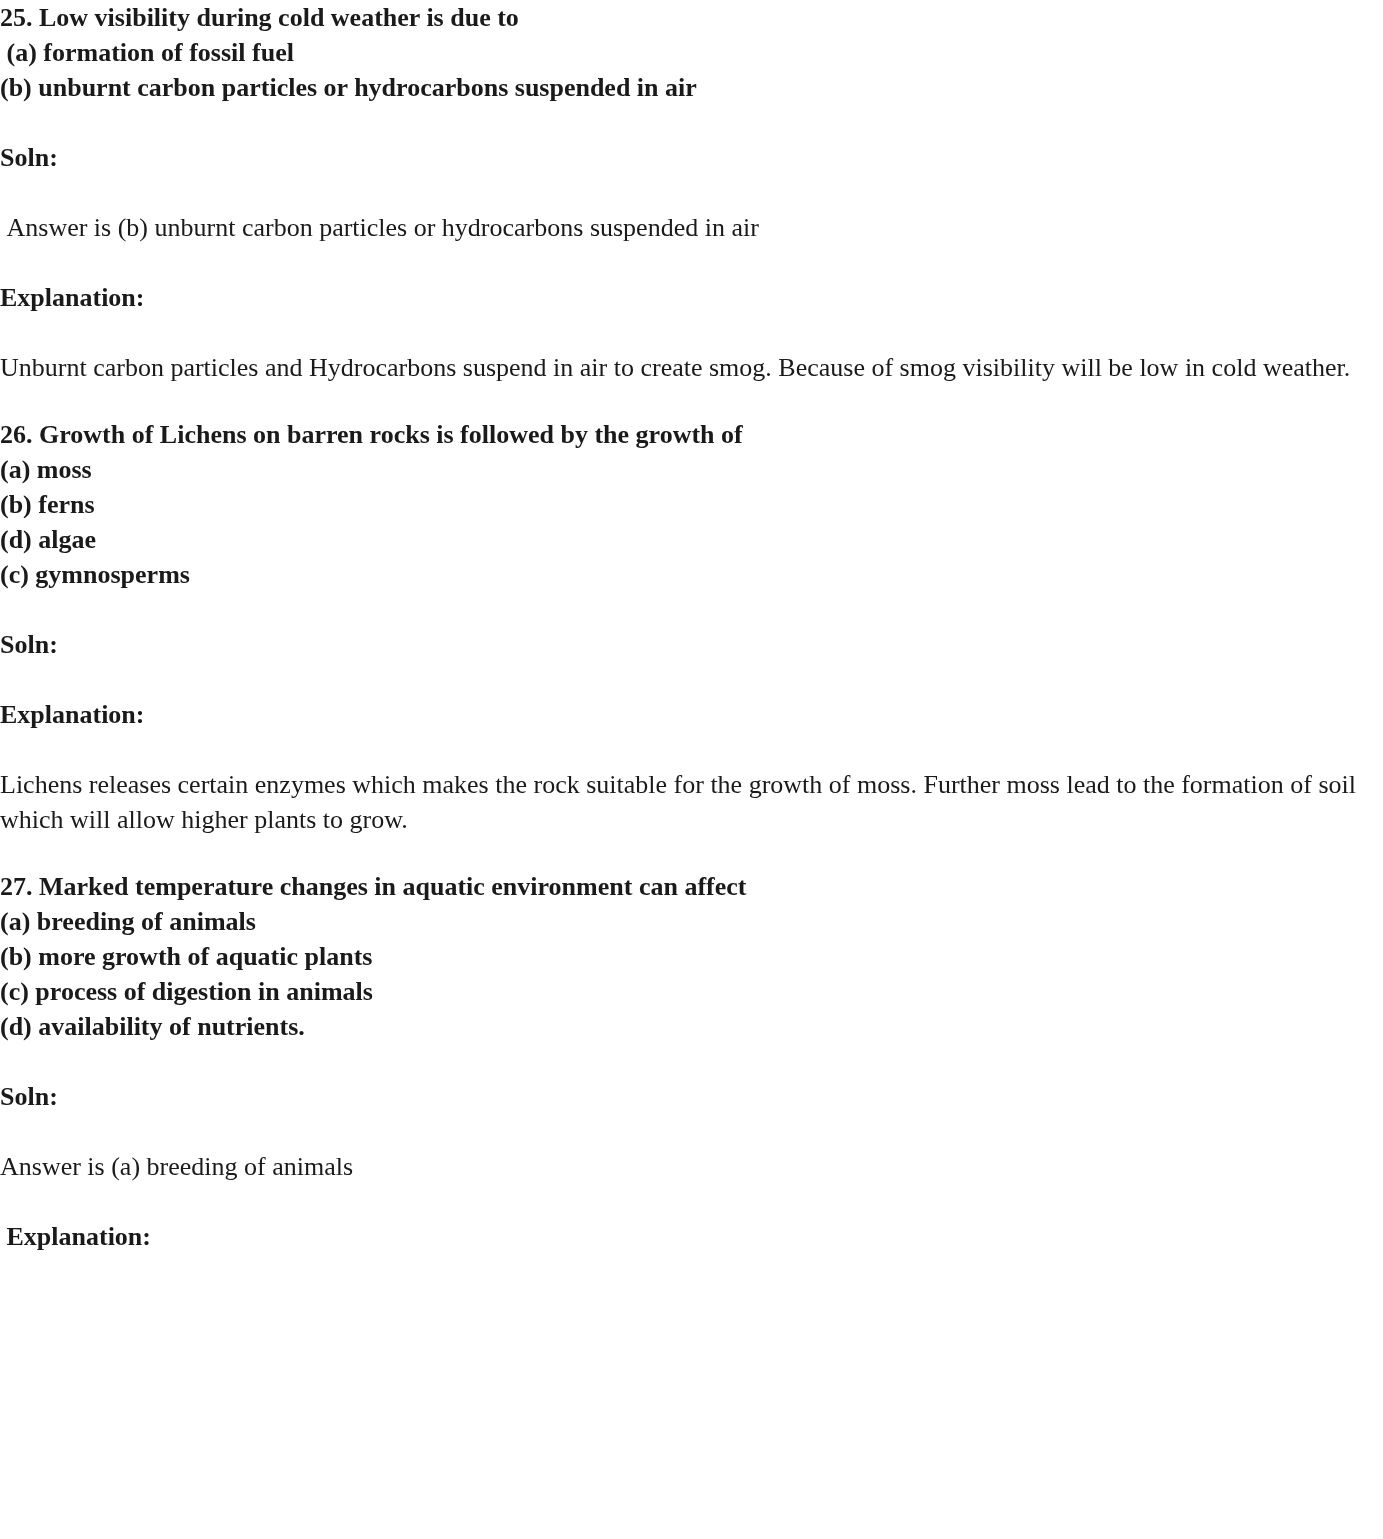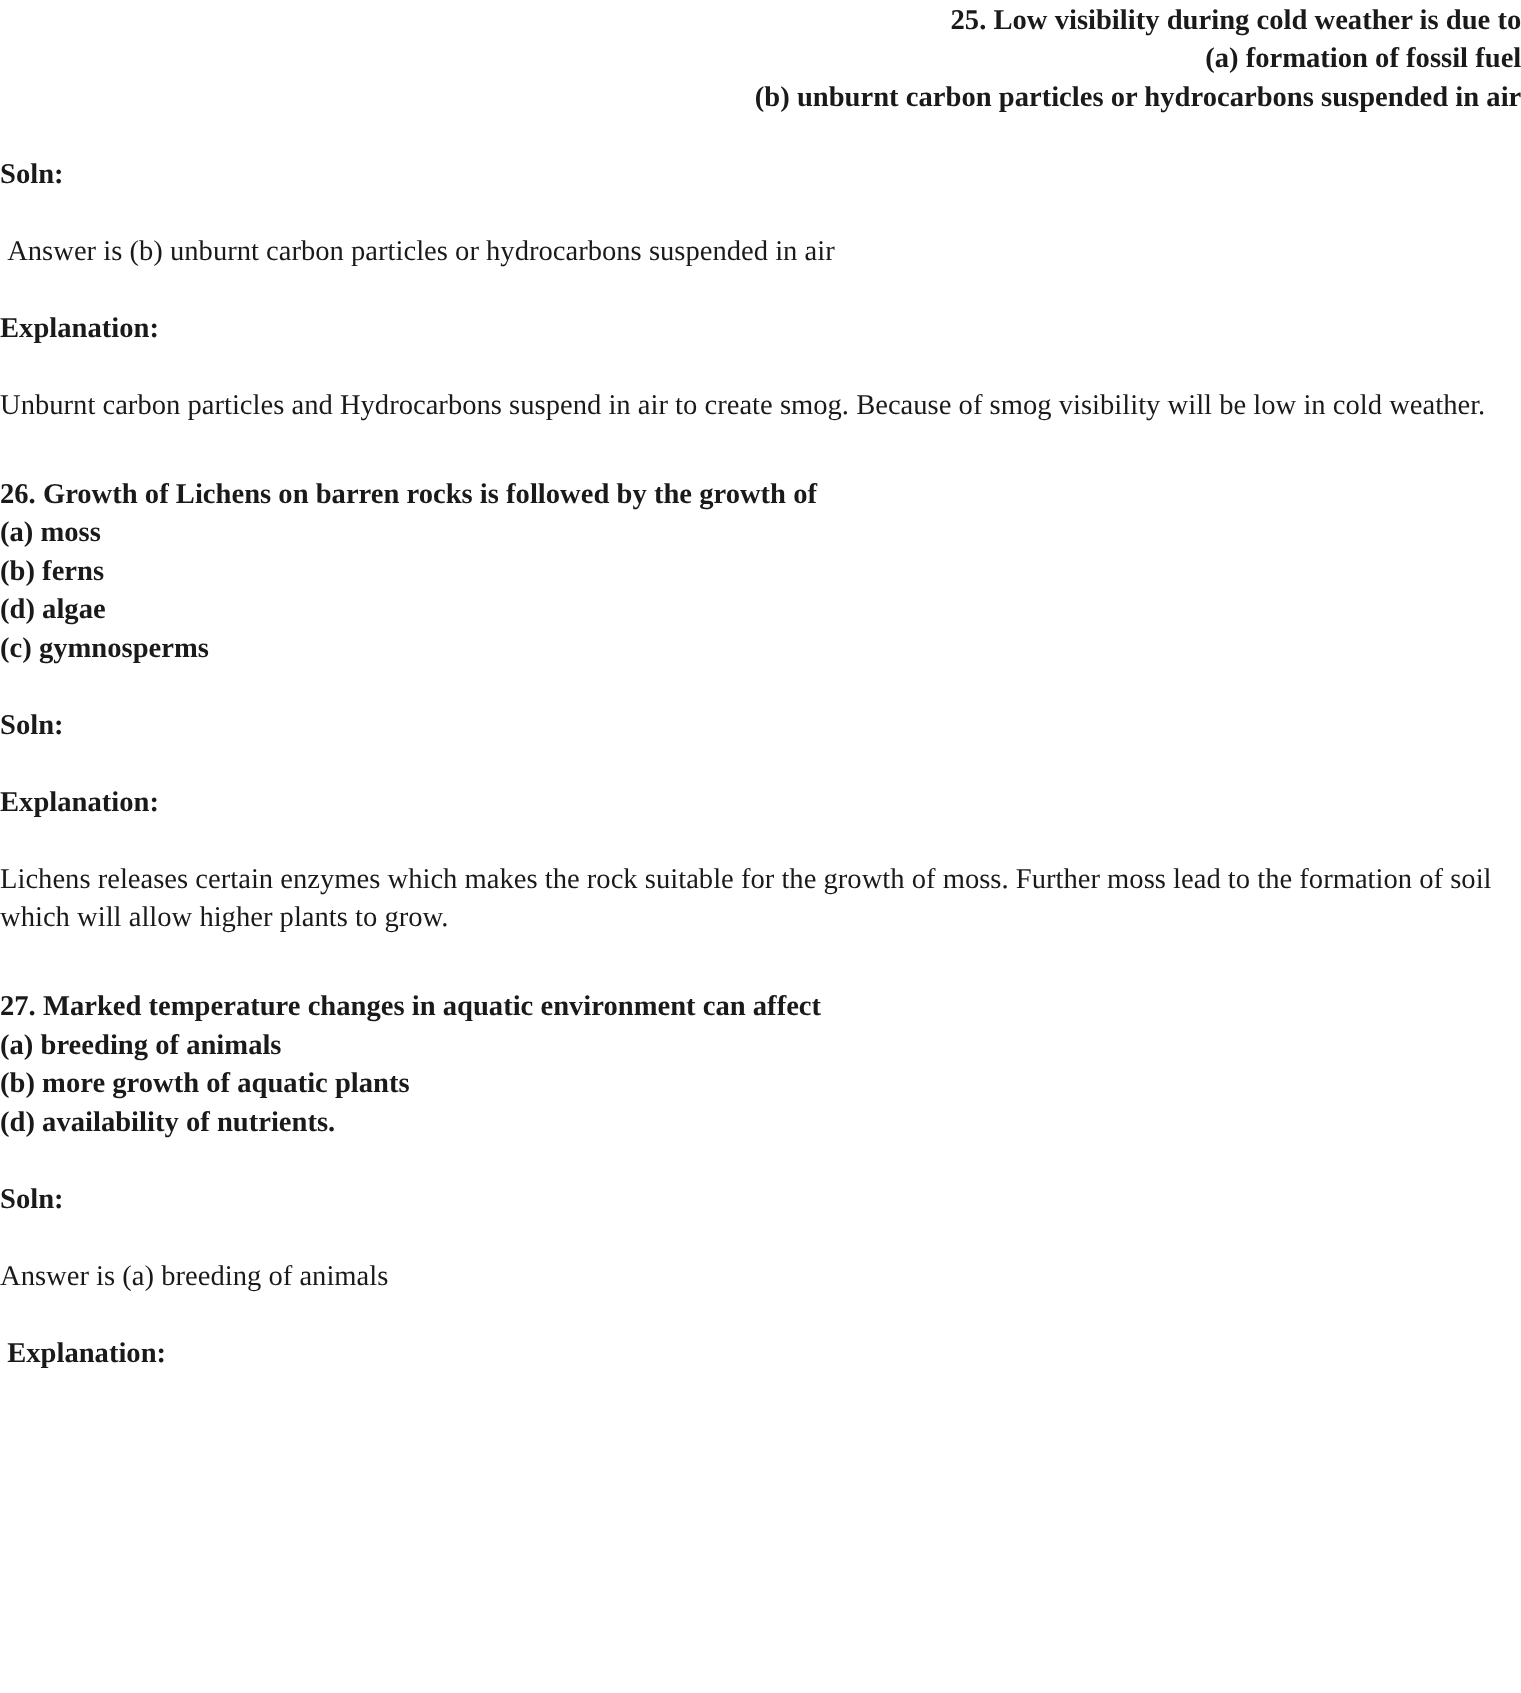--- a/index.html
+++ b/index.html
@@ -32,7 +32,6 @@
   }
   .qblock.first {
     margin-top: 0;
-    text-align: right;
   }
 </style>
 </head>

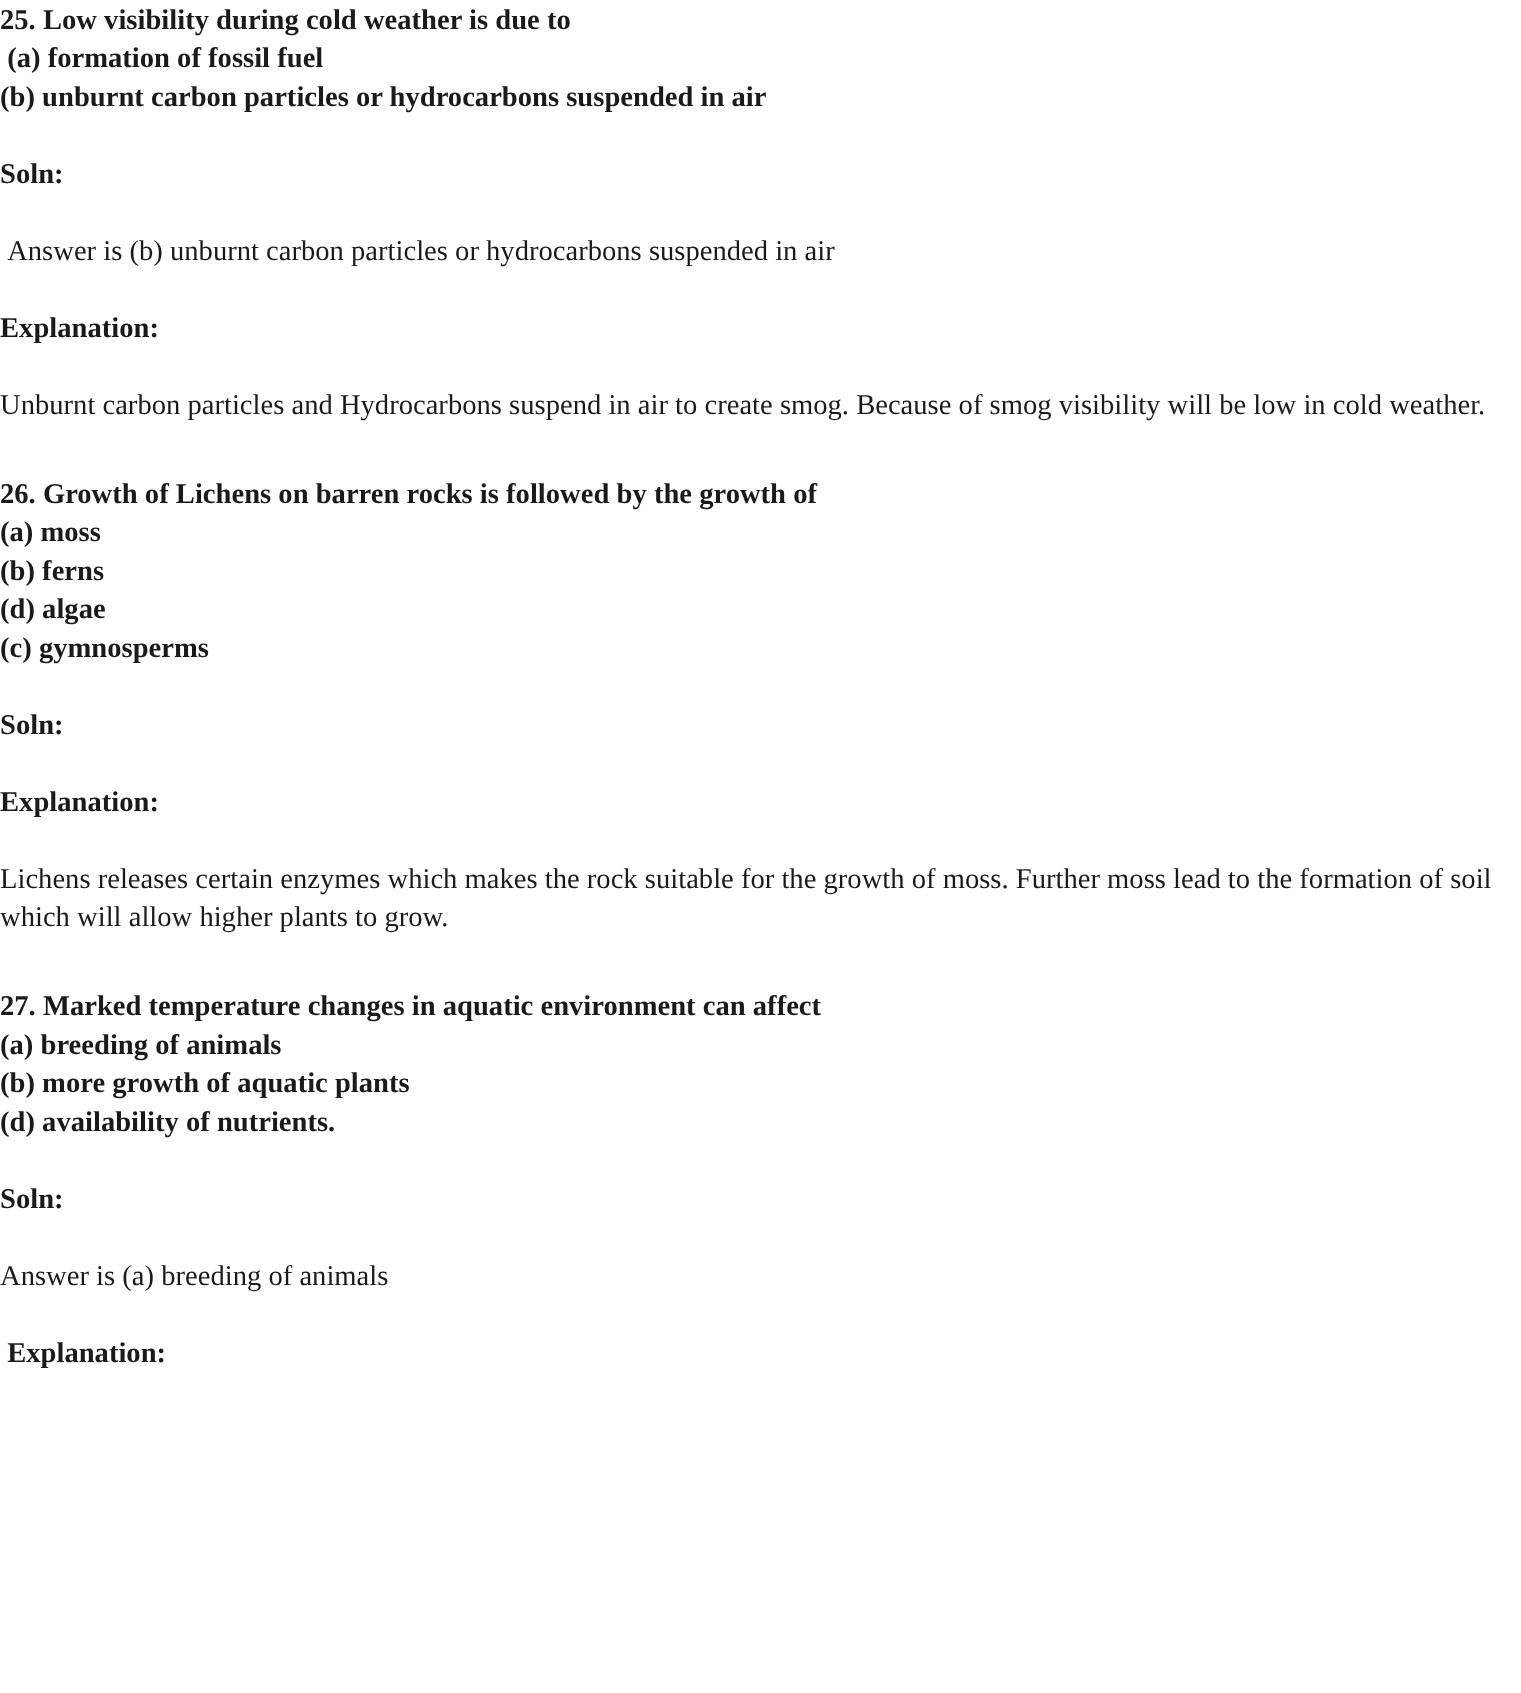--- a/index.html
+++ b/index.html
@@ -28,7 +28,7 @@
     white-space: pre-wrap;
   }
   .qblock {
-    margin-top: 46px;
+    margin-top: 32px;
   }
   .qblock.first {
     margin-top: 0;

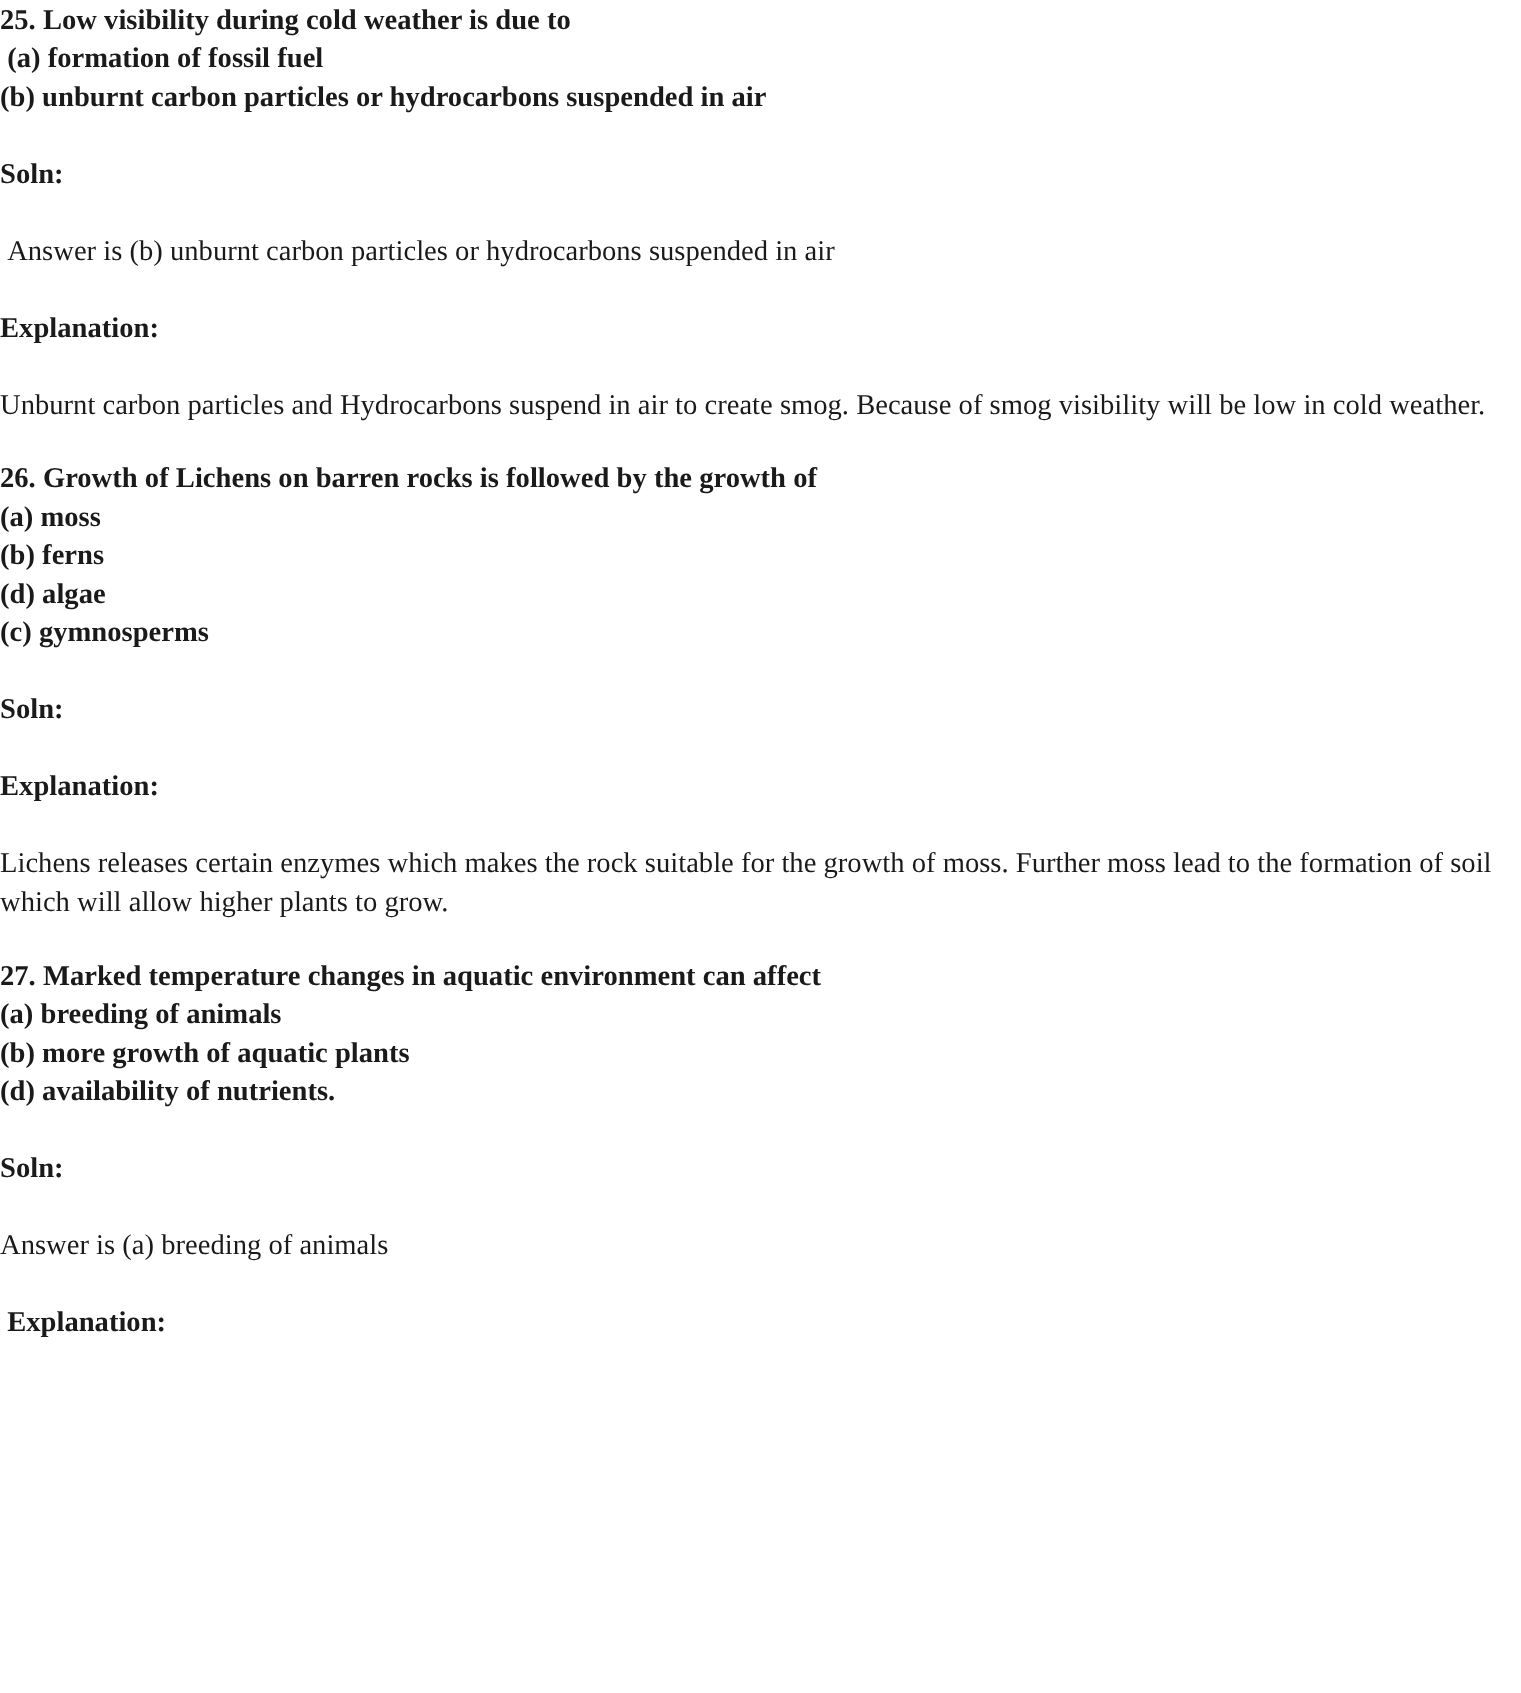--- a/index.html
+++ b/index.html
@@ -64,6 +64,7 @@
     <div class="line bold">27. Marked temperature changes in aquatic environment can affect</div>
     <div class="line bold">(a) breeding of animals</div>
     <div class="line bold">(b) more growth of aquatic plants</div>
+    <div class="line bold">(c) process of digestion in animals</div>
     <div class="line bold">(d) availability of nutrients.</div>
   </div>
   <div class="para bold">Soln:</div>

